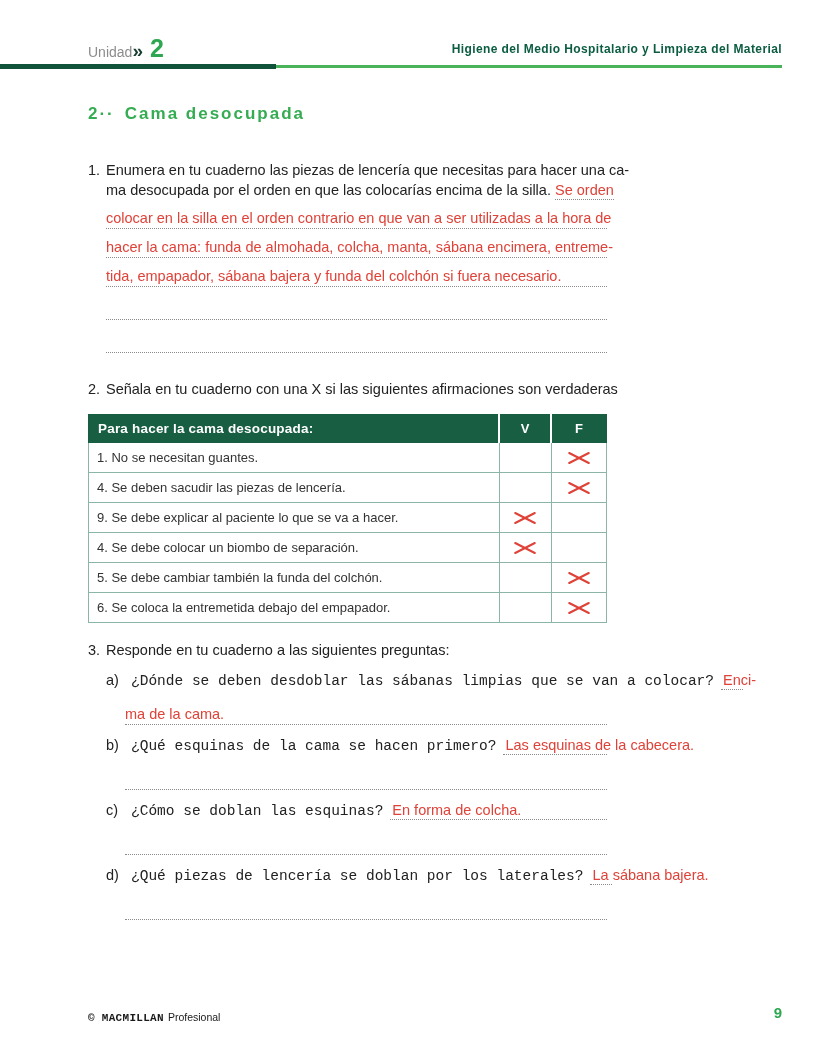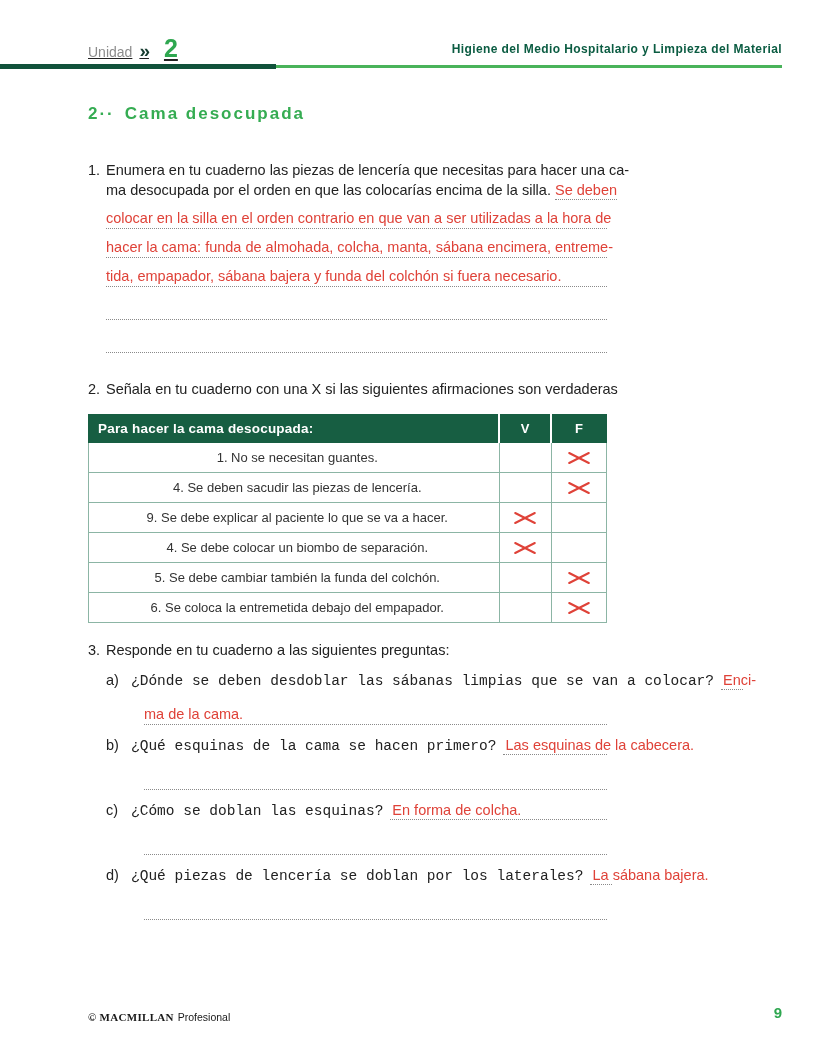--- a/index.html
+++ b/index.html
@@ -14,7 +14,7 @@
   }
   
   .header{position:relative;height:70px;}
-  .unit-group{position:absolute;left:88px;top:34px;display:flex;align-items:baseline;gap:7px;text-decoration:underline;}
+  .unit-group{position:absolute;left:88px;top:34px;display:flex;align-items:baseline;}
   .unit-label{font-size:14px;color:#8c8c8c;}
   .unit-chevrons{font-size:19px;font-weight:bold;color:#173c30;letter-spacing:-1px;}
   .unit-number{font-size:25px;font-weight:bold;color:#2fa750;margin-left:8px;}

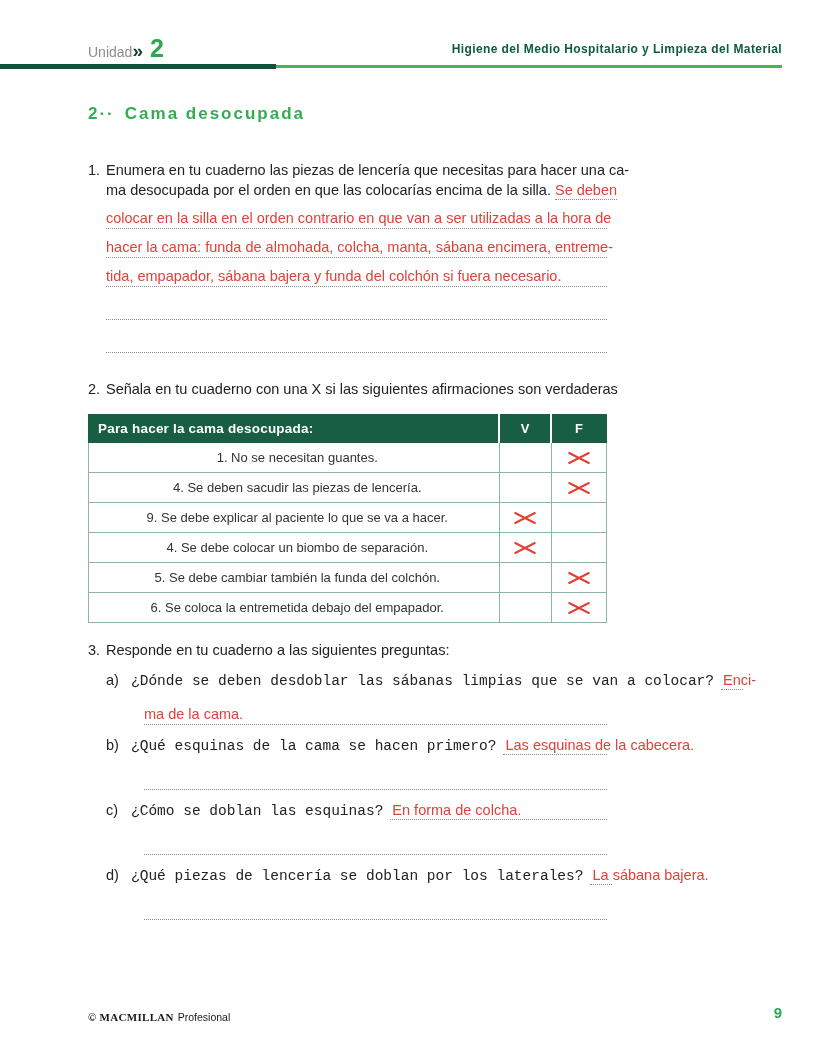--- a/index.html
+++ b/index.html
@@ -125,7 +125,7 @@
         <div class="bline">Enumera en tu cuaderno las piezas de lencería que necesitas para hacer una ca-</div>
         <div class="bline">
           <span>ma desocupada por el orden en que las colocarías encima de la silla.</span>
-          <span class="red inline-ans">Se deben</span>
+          <span class="red inline-ans">Se orden</span>
         </div>
         <div class="aline red">colocar en la silla en el orden contrario en que van a ser utilizadas a la hora de</div>
         <div class="aline red">hacer la cama: funda de almohada, colcha, manta, sábana encimera, entreme-</div>

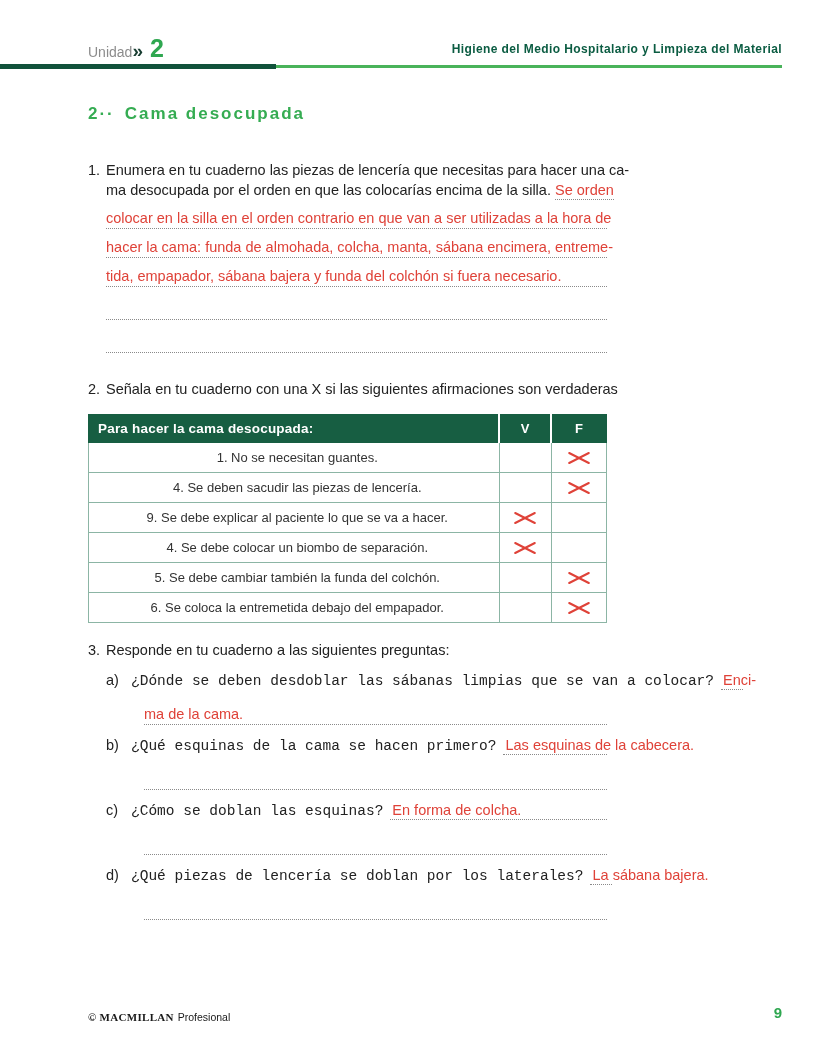--- a/index.html
+++ b/index.html
@@ -60,7 +60,7 @@
   .vf-table th.v-col{width:48px;border-right:2px solid #ffffff;}
   .vf-table th.f-col{width:52px;}
   .vf-table td{
-    border:1px solid #8cb5a5;height:27px;background:#ffffff;text-align:center;
+    border:1px solid #8cb5a5;height:27px;background:#ffffff;
   }
   .vf-table td.stmt{padding-left:8px;color:#333;}
   .vf-table td.mark{text-align:center;}

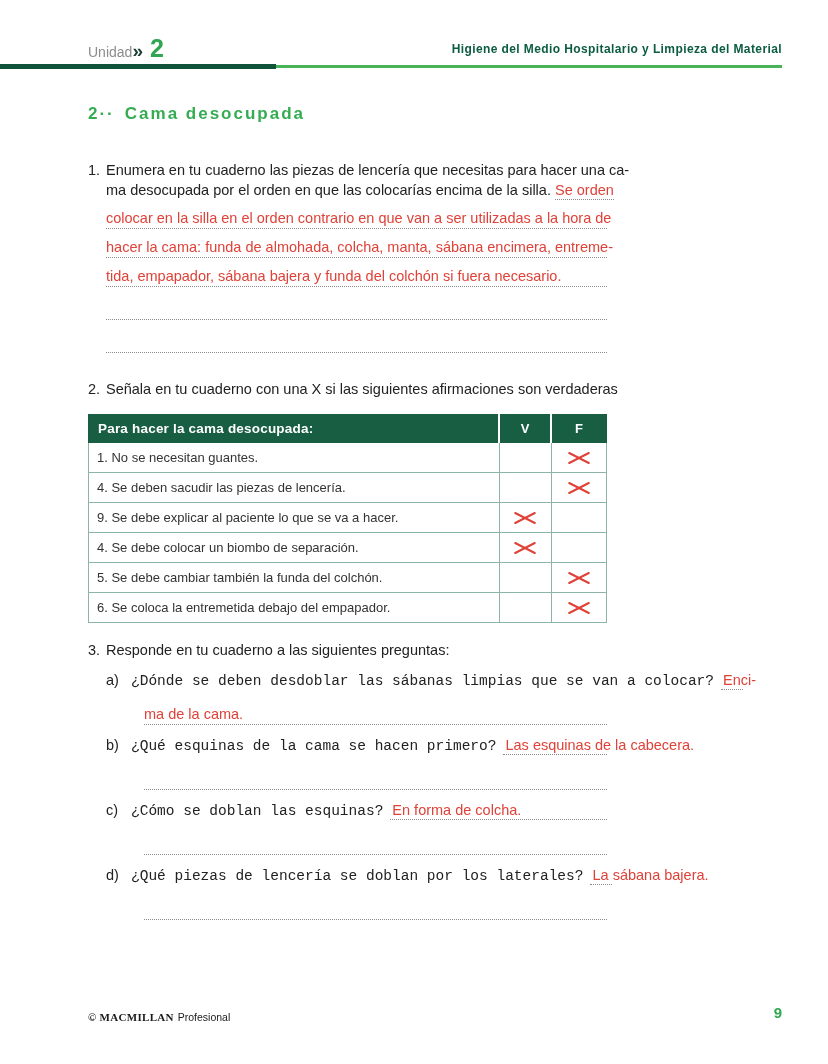--- a/index.html
+++ b/index.html
@@ -83,7 +83,7 @@
     flex:1;min-width:20px;font-size:14.5px;color:#df4238;white-space:nowrap;
     border-bottom:1px dotted #8a8a8a;padding-bottom:1px;padding-left:2px;
   }
-  .q3item .aline{margin-left:38px;margin-top:14px;}
+  .q3item .aline{margin-left:19px;margin-top:14px;}
   
   .footer-copy{
     position:absolute;left:88px;top:1011px;font-size:11px;color:#1a1a1a;

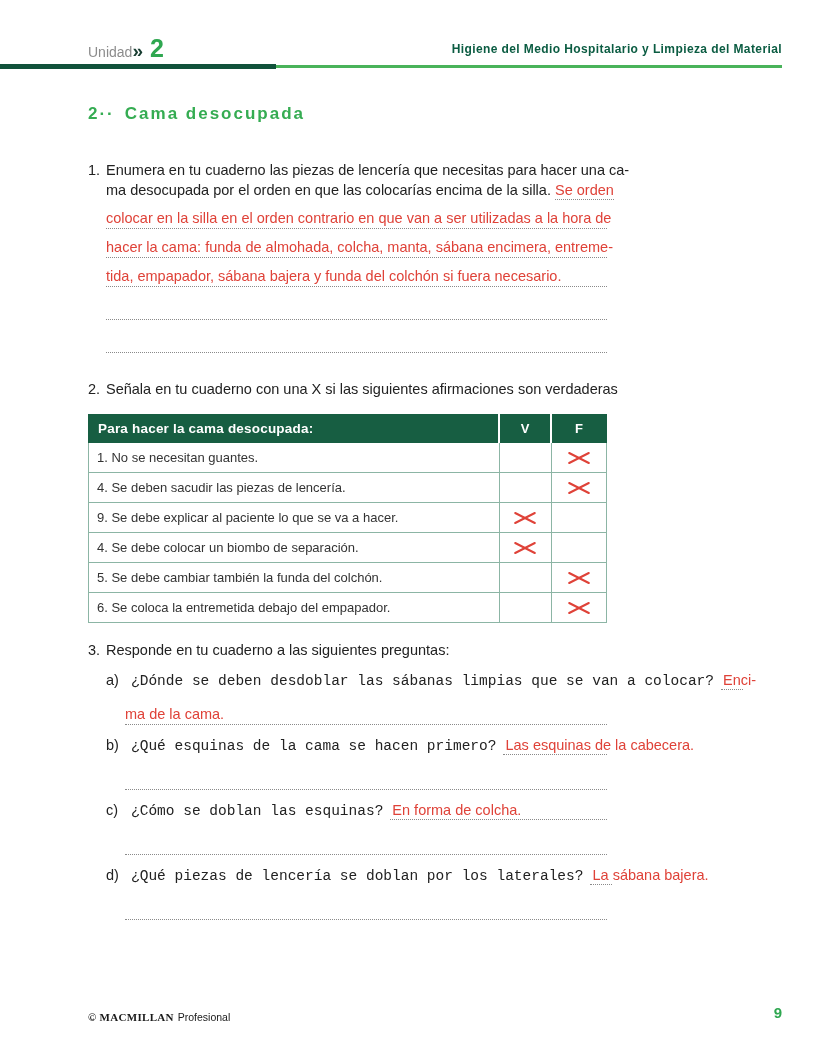--- a/index.html
+++ b/index.html
@@ -89,7 +89,7 @@
     position:absolute;left:88px;top:1011px;font-size:11px;color:#1a1a1a;
     display:flex;align-items:baseline;gap:4px;
   }
-  .copy-serif{font-family:Liberation Serif, serif;font-weight:bold;letter-spacing:0.3px;}
+  .copy-serif{font-family:Liberation Mono, monospace;font-weight:bold;letter-spacing:0.3px;}
   .copy-sans{font-size:10.5px;}
   .page-number{
     position:absolute;right:46px;top:1004px;

